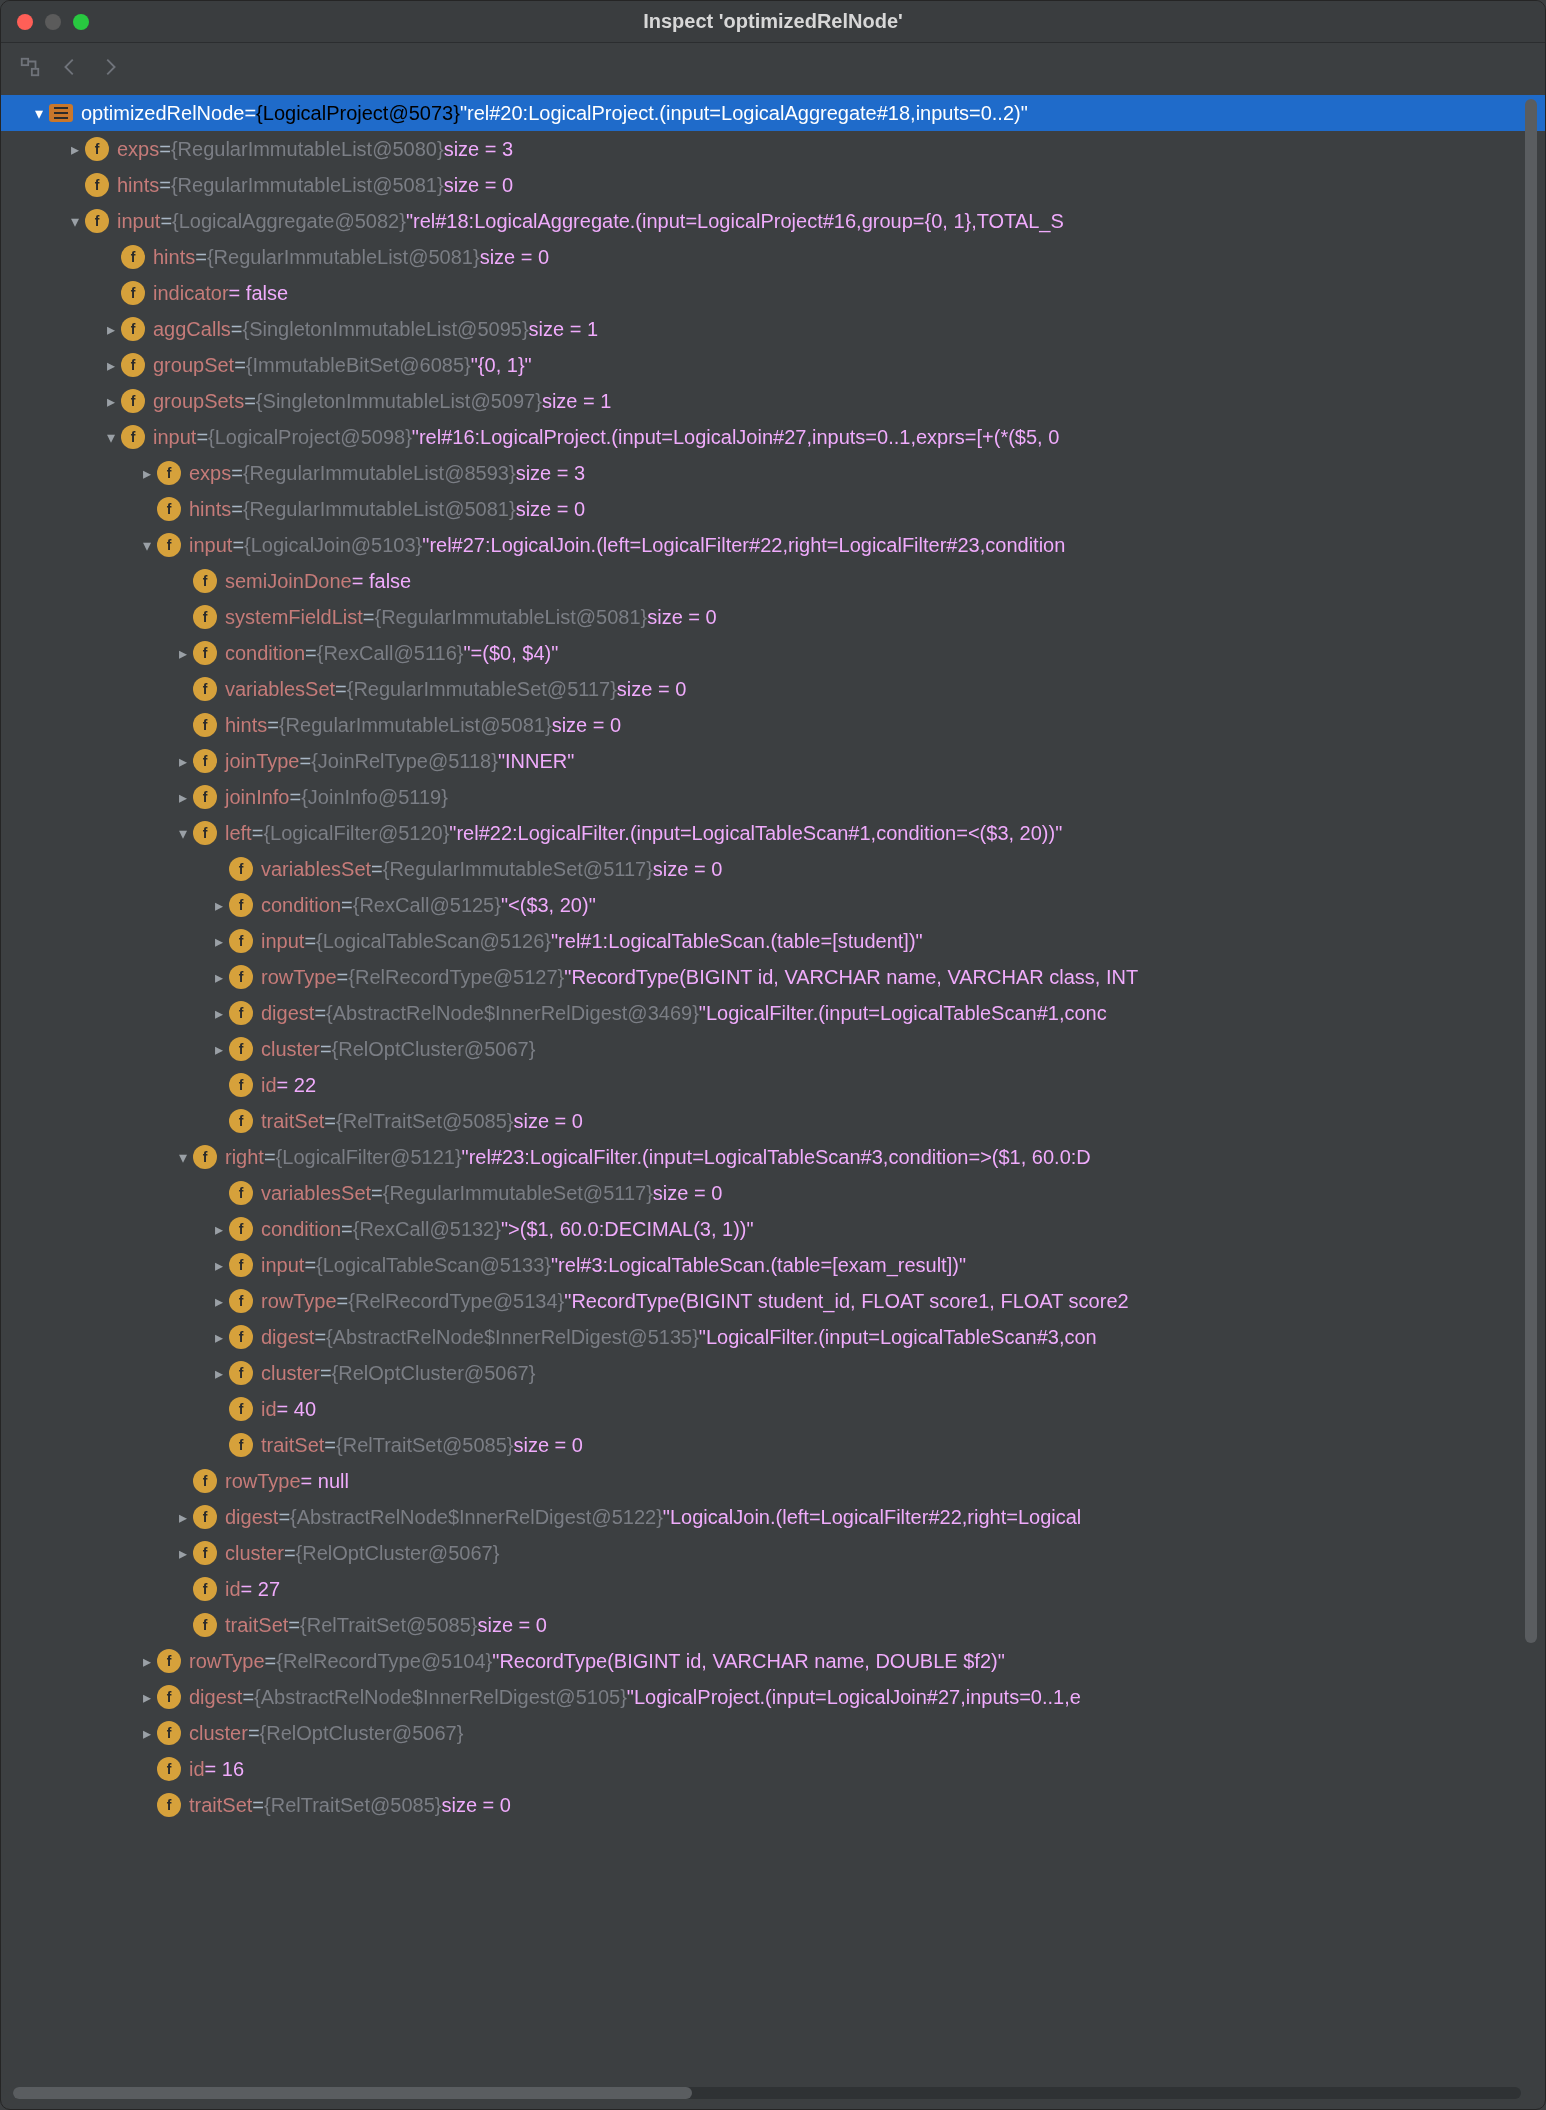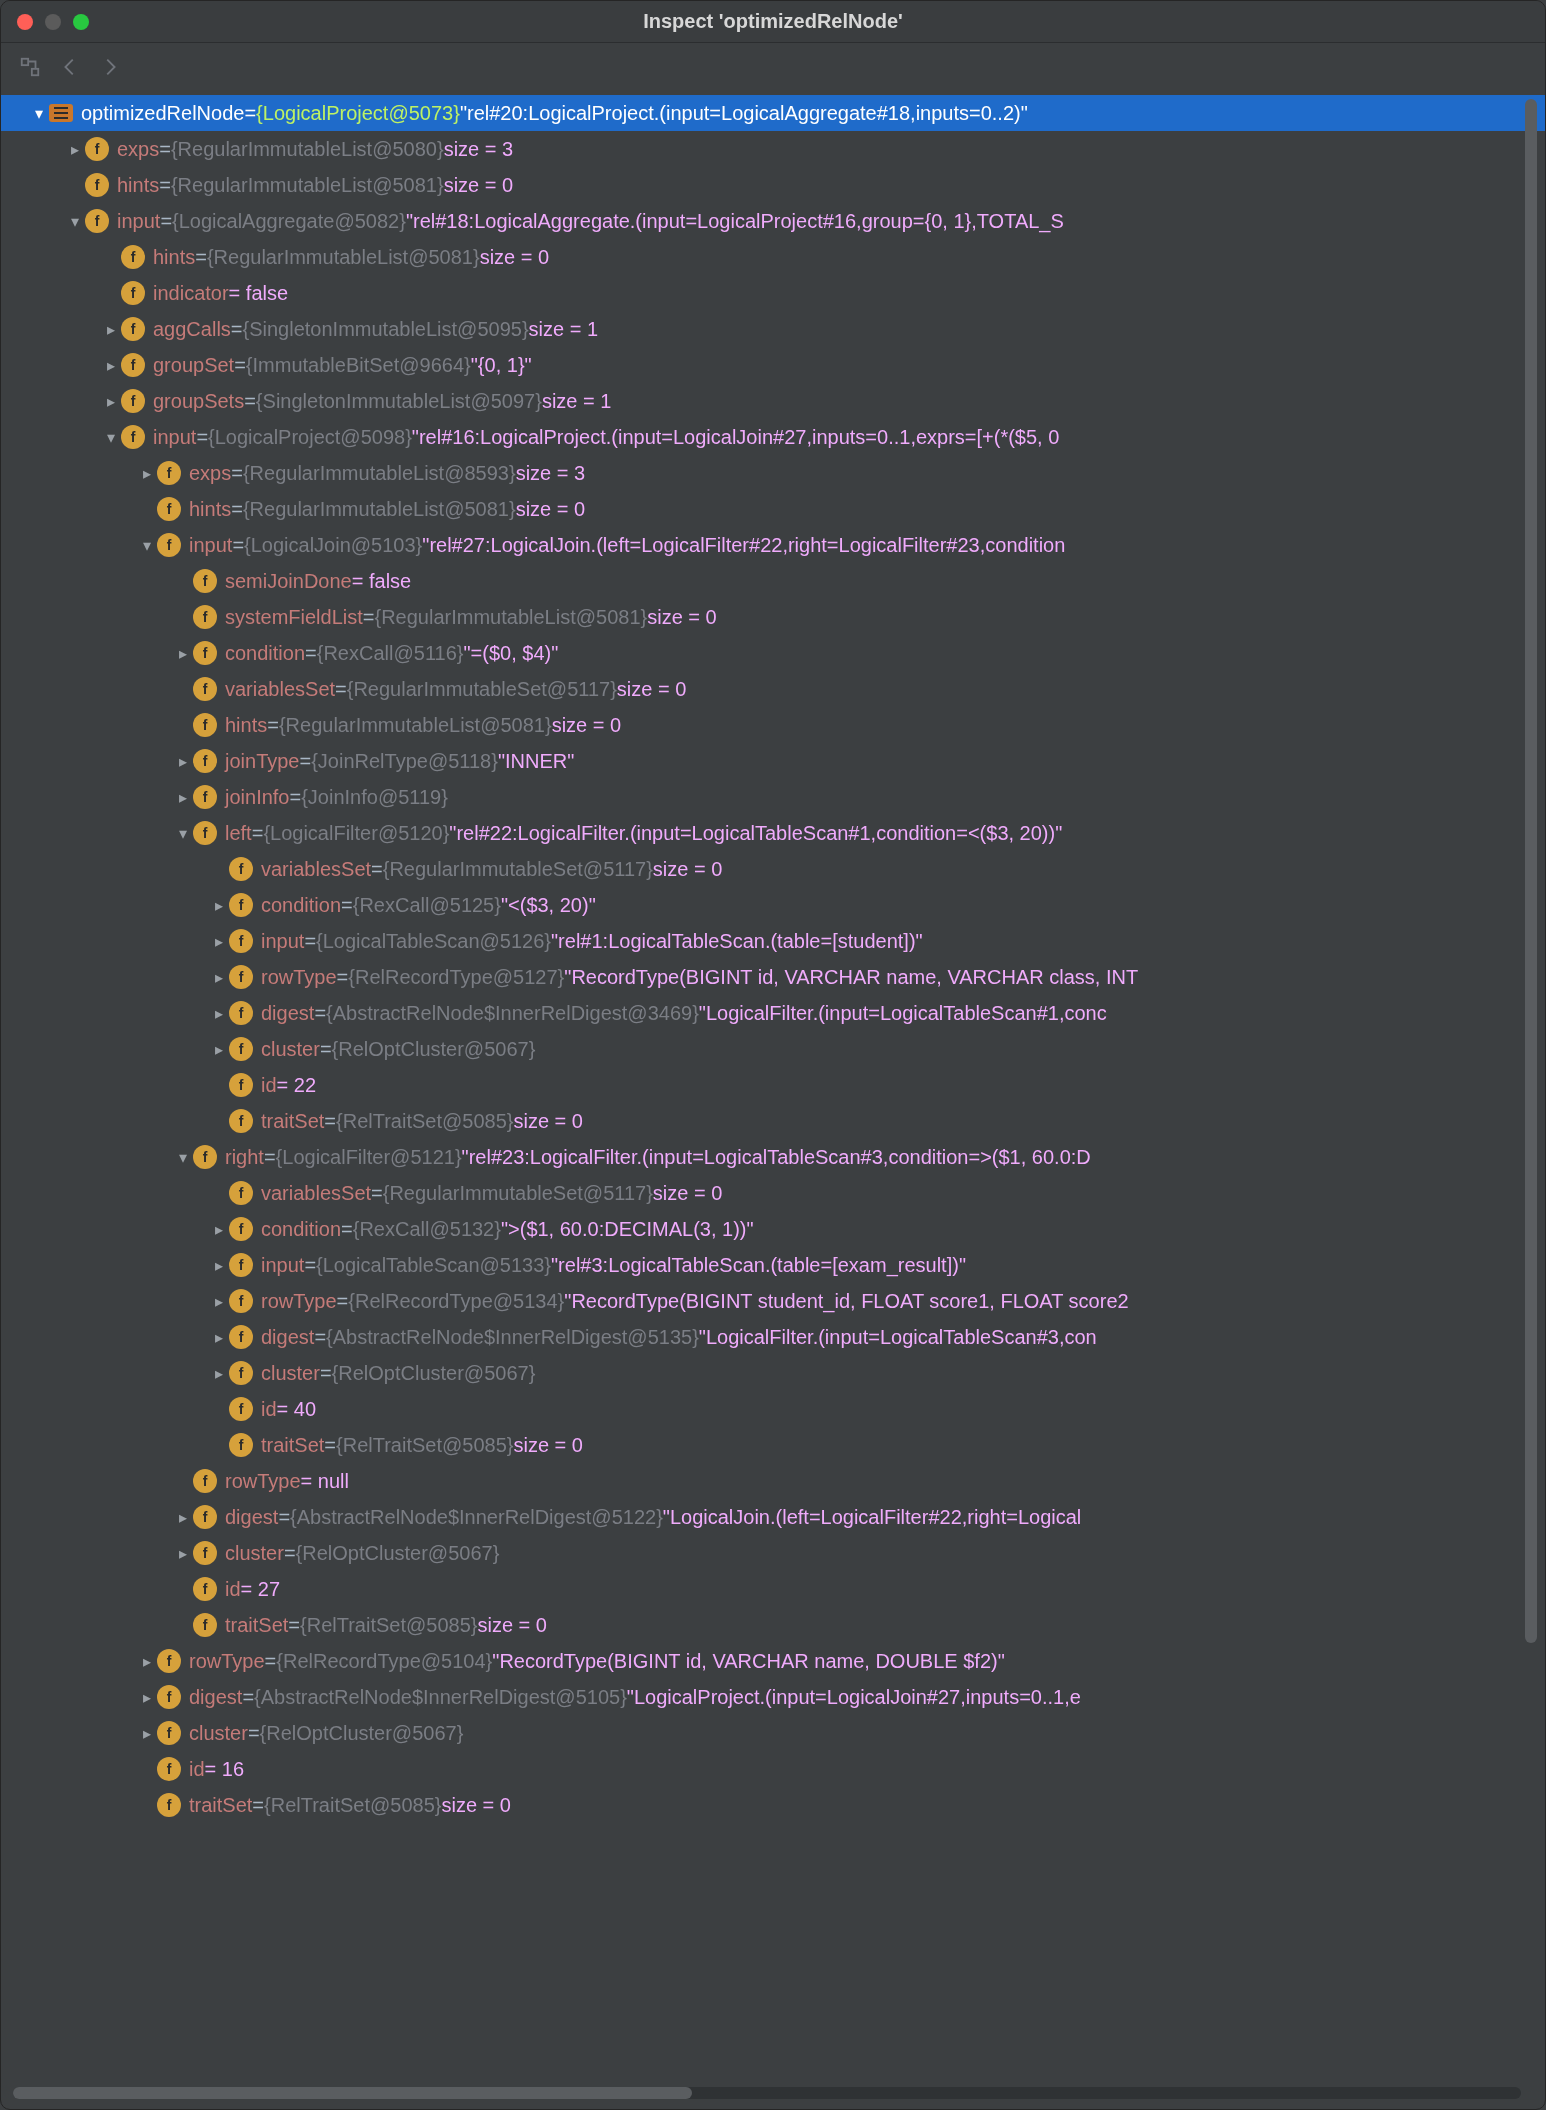--- a/index.html
+++ b/index.html
@@ -99,7 +99,7 @@
   .eq { color: #a9b7c6; }
   .row.selected .eq { color: #ffffff; }
   .obj { color: #7b7e85; }
-  .row.selected .obj { color: #bef264; text-align: center; }
+  .row.selected .obj { color: #000000; text-align: center; }
   .str { color: #f0abfc; }
   .row.selected .str { color: #ffffff; }
   .indent { display:inline-block; }

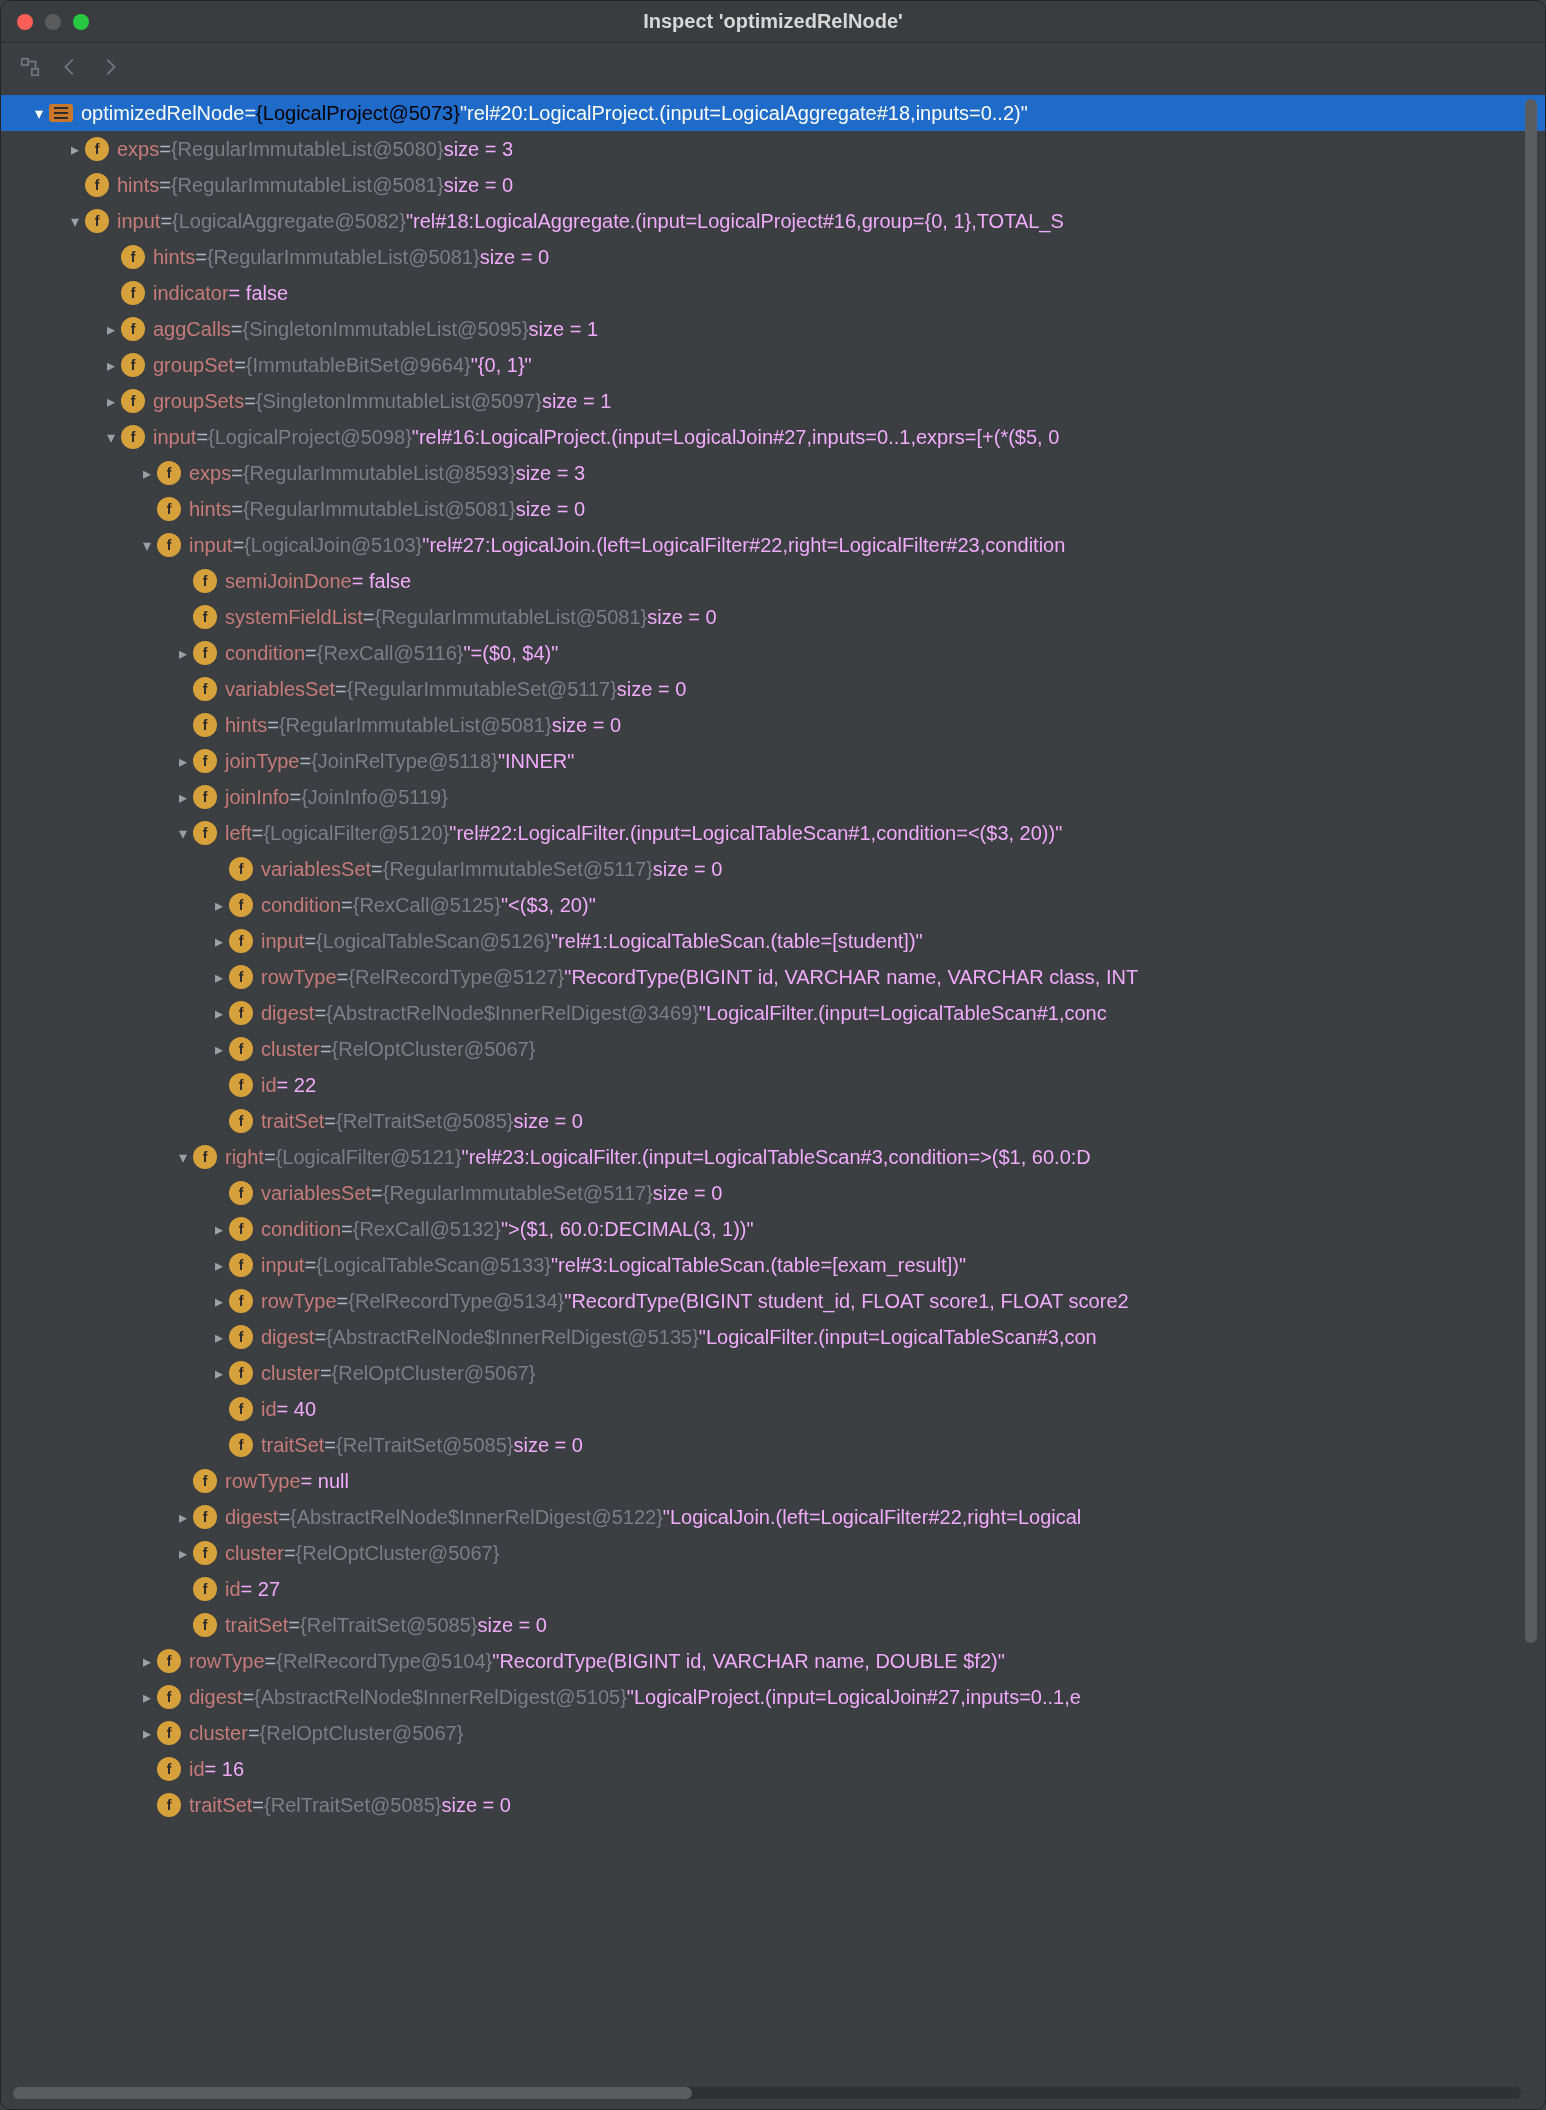--- a/index.html
+++ b/index.html
@@ -225,7 +225,7 @@
           <span class="badge badge-f">f</span>
           <span class="name">groupSet</span>
           <span class="eq"> = </span>
-          <span class="obj">{ImmutableBitSet@9664}</span>
+          <span class="obj">{ImmutableBitSet@6085}</span>
           <span class="str"> "{0, 1}"</span>
         </div>
         <div class="row">

